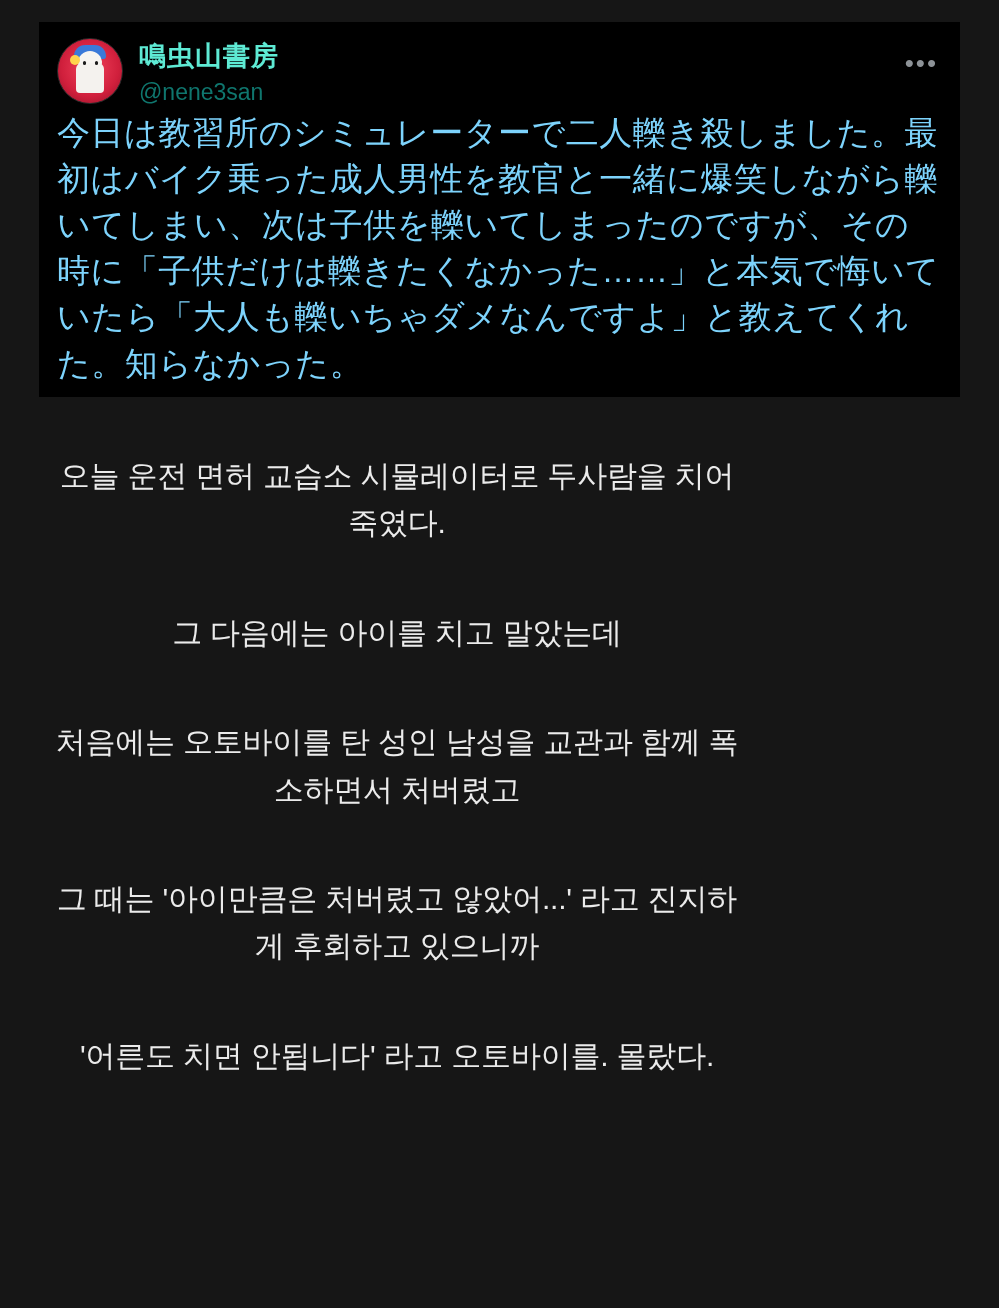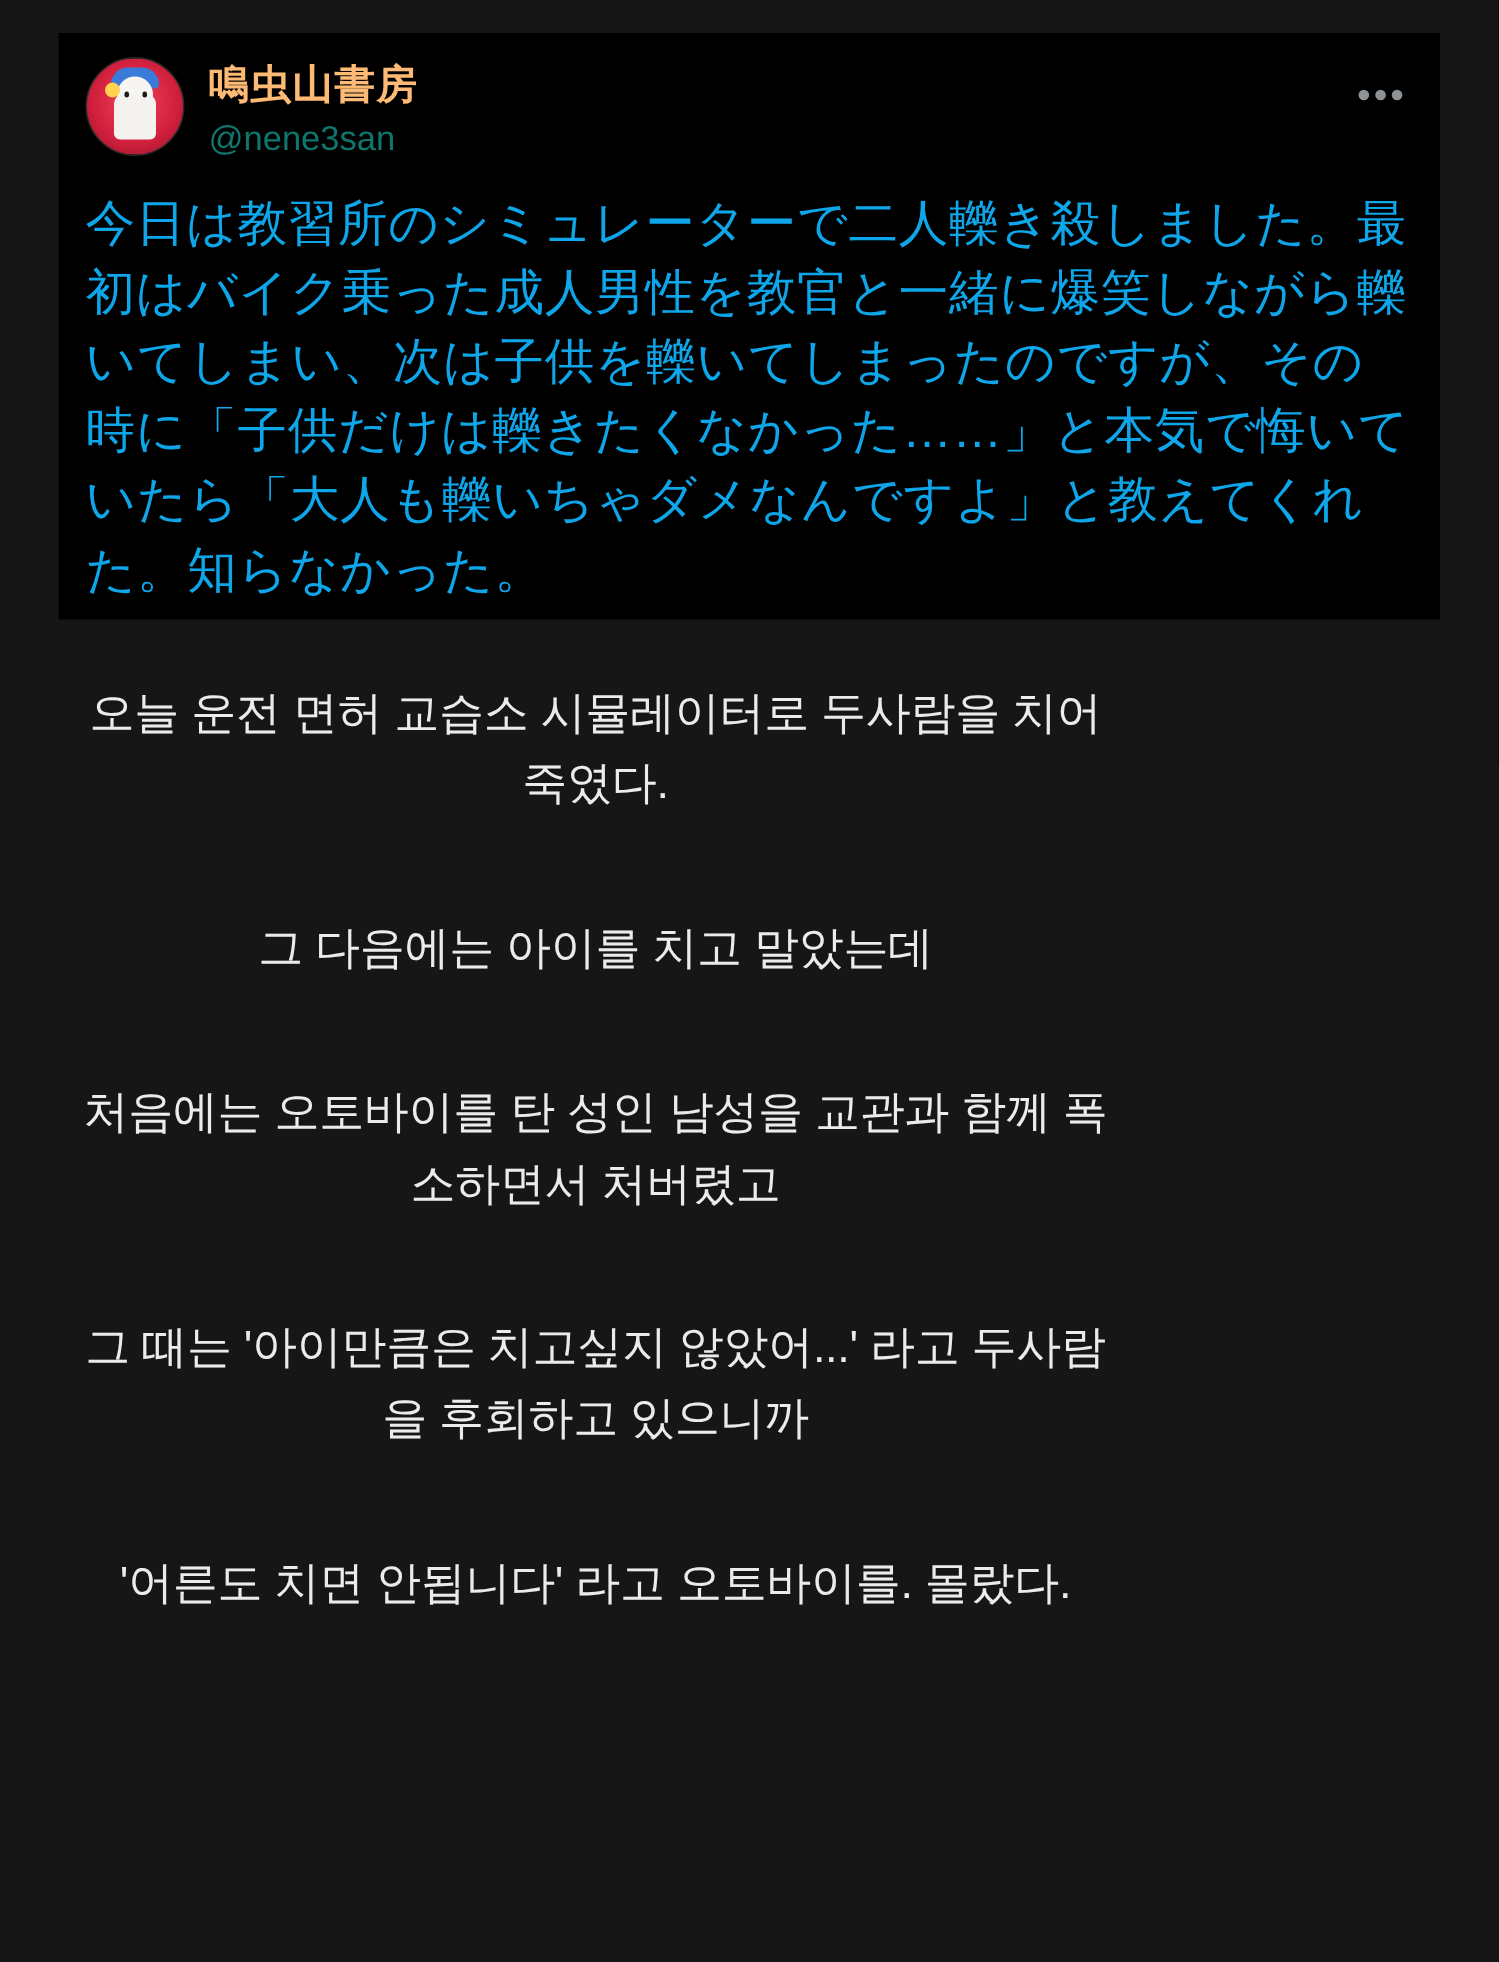--- a/index.html
+++ b/index.html
@@ -97,7 +97,7 @@
     padding-top: 2px;
   }
   .display-name {
-    color: #fdba74;
+    color: #5eead4;
     font-size: 27px;
     font-weight: bold;
     letter-spacing: 1px;

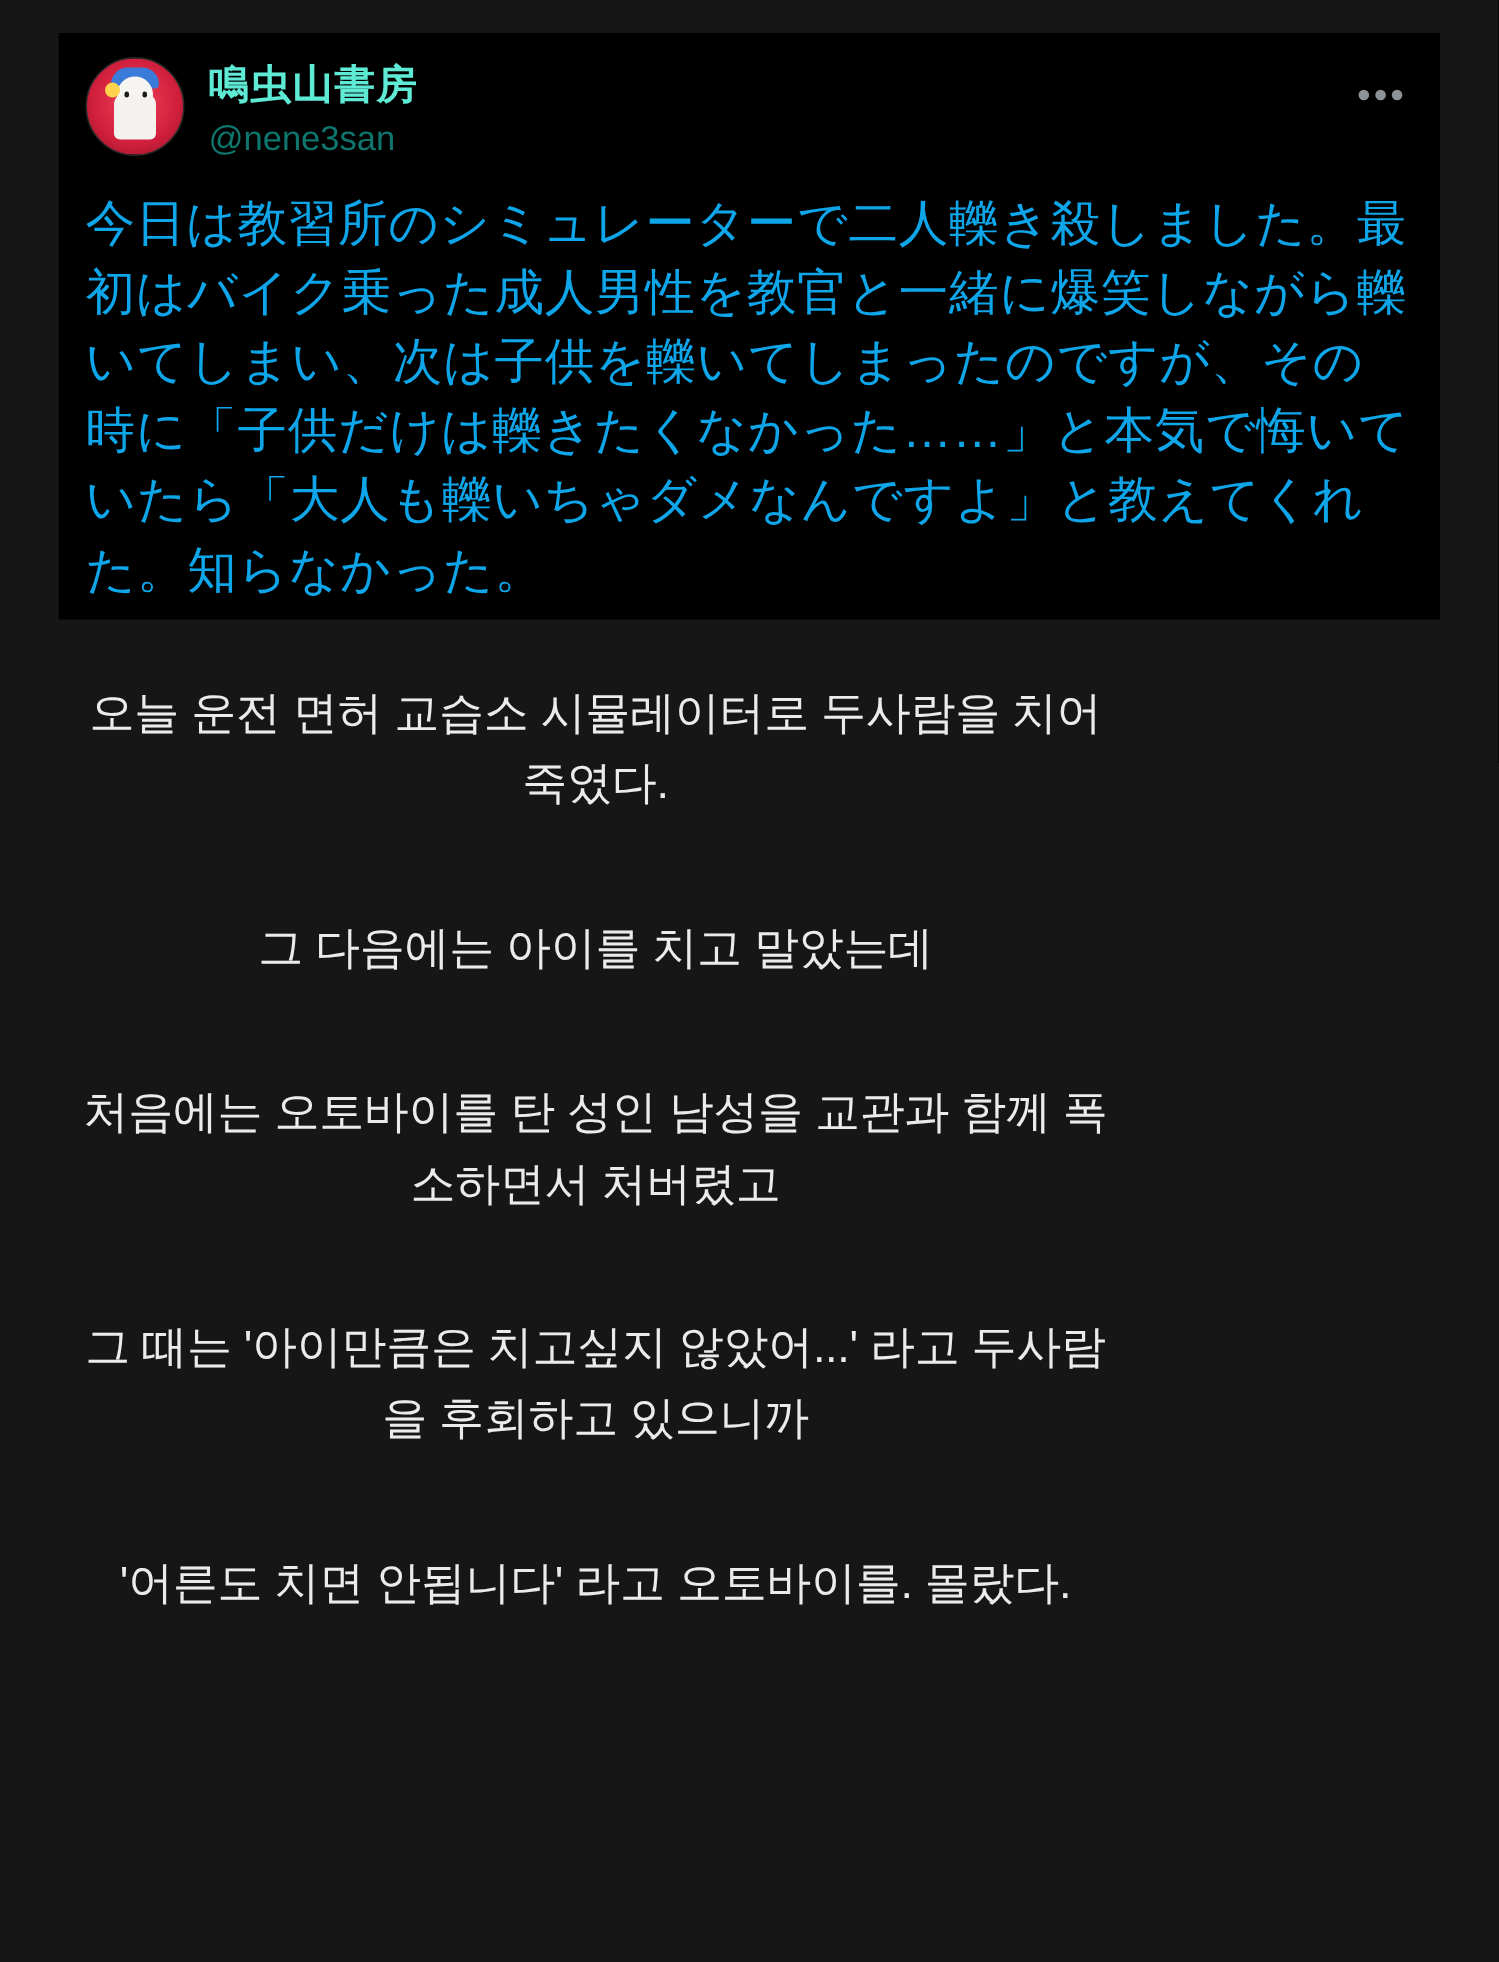--- a/index.html
+++ b/index.html
@@ -123,8 +123,7 @@
   }
 
   .tweet-body {
-    margin-top: 16px;
-    color: #0ea5e9;
+    color: #7dd3fc;
     font-size: 33px;
     line-height: 1.40;
     letter-spacing: 0.5px;

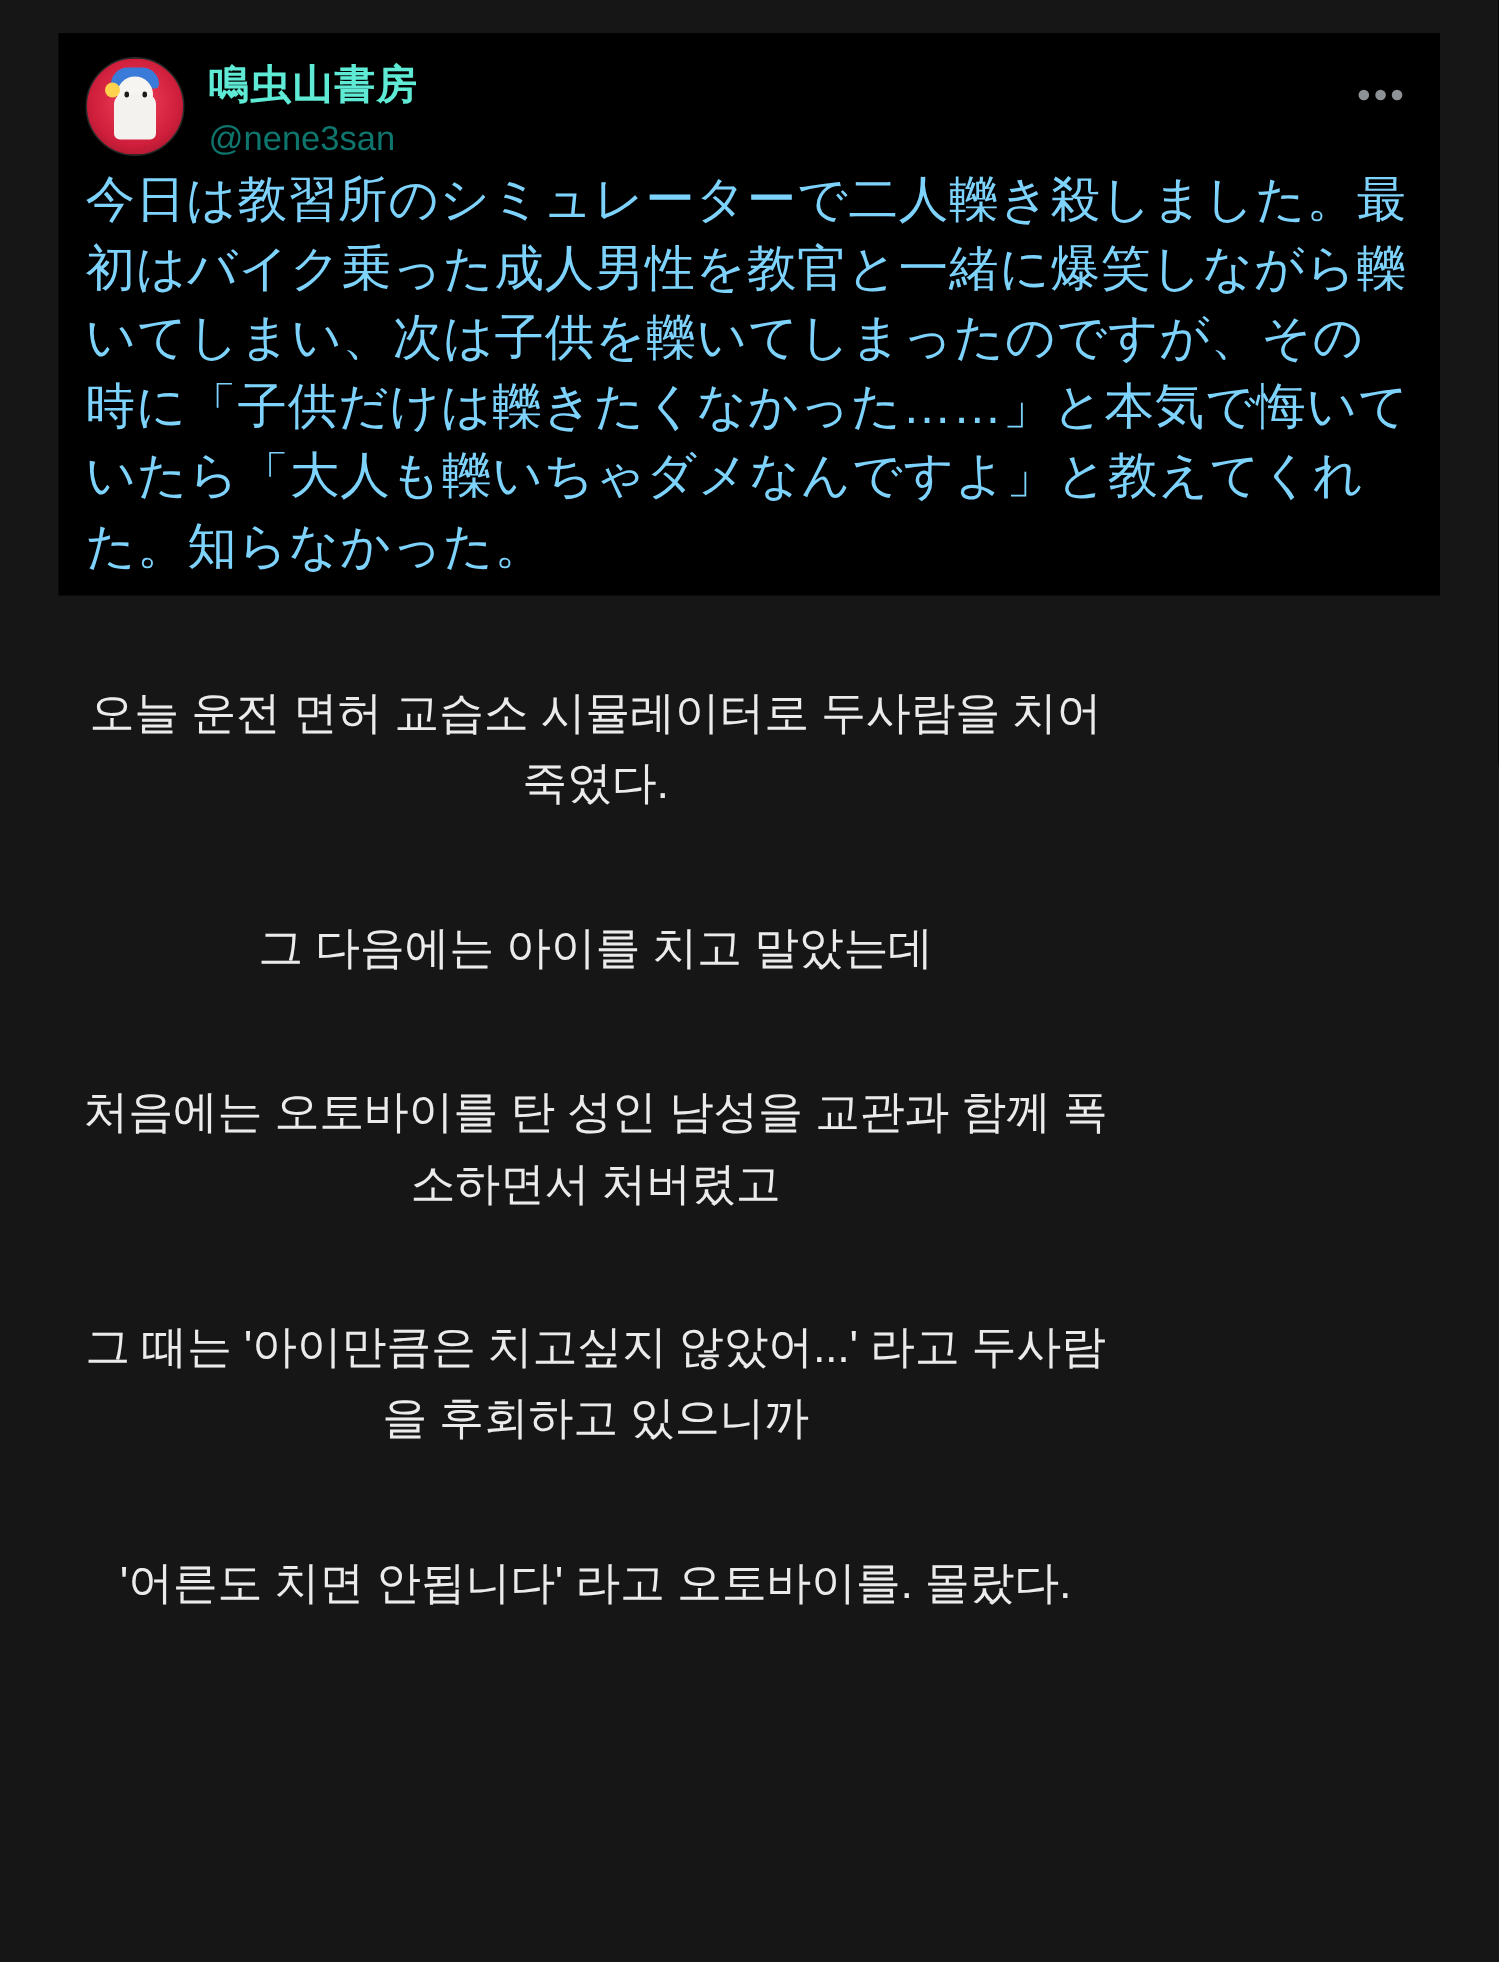--- a/index.html
+++ b/index.html
@@ -183,7 +183,7 @@
     <p class="t-para">오늘 운전 면허 교습소 시뮬레이터로 두사람을 치어 죽였다.</p>
     <p class="t-para">그 다음에는 아이를 치고 말았는데</p>
     <p class="t-para">처음에는 오토바이를 탄 성인 남성을 교관과 함께 폭소하면서 처버렸고</p>
-    <p class="t-para">그 때는 '아이만큼은 치고싶지 않았어...' 라고 두사람을 후회하고 있으니까</p>
+    <p class="t-para">그 때는 '아이만큼은 처버렸고 않았어...' 라고 진지하게 후회하고 있으니까</p>
     <p class="t-para">'어른도 치면 안됩니다' 라고 오토바이를. 몰랐다.</p>
   </div>
 

